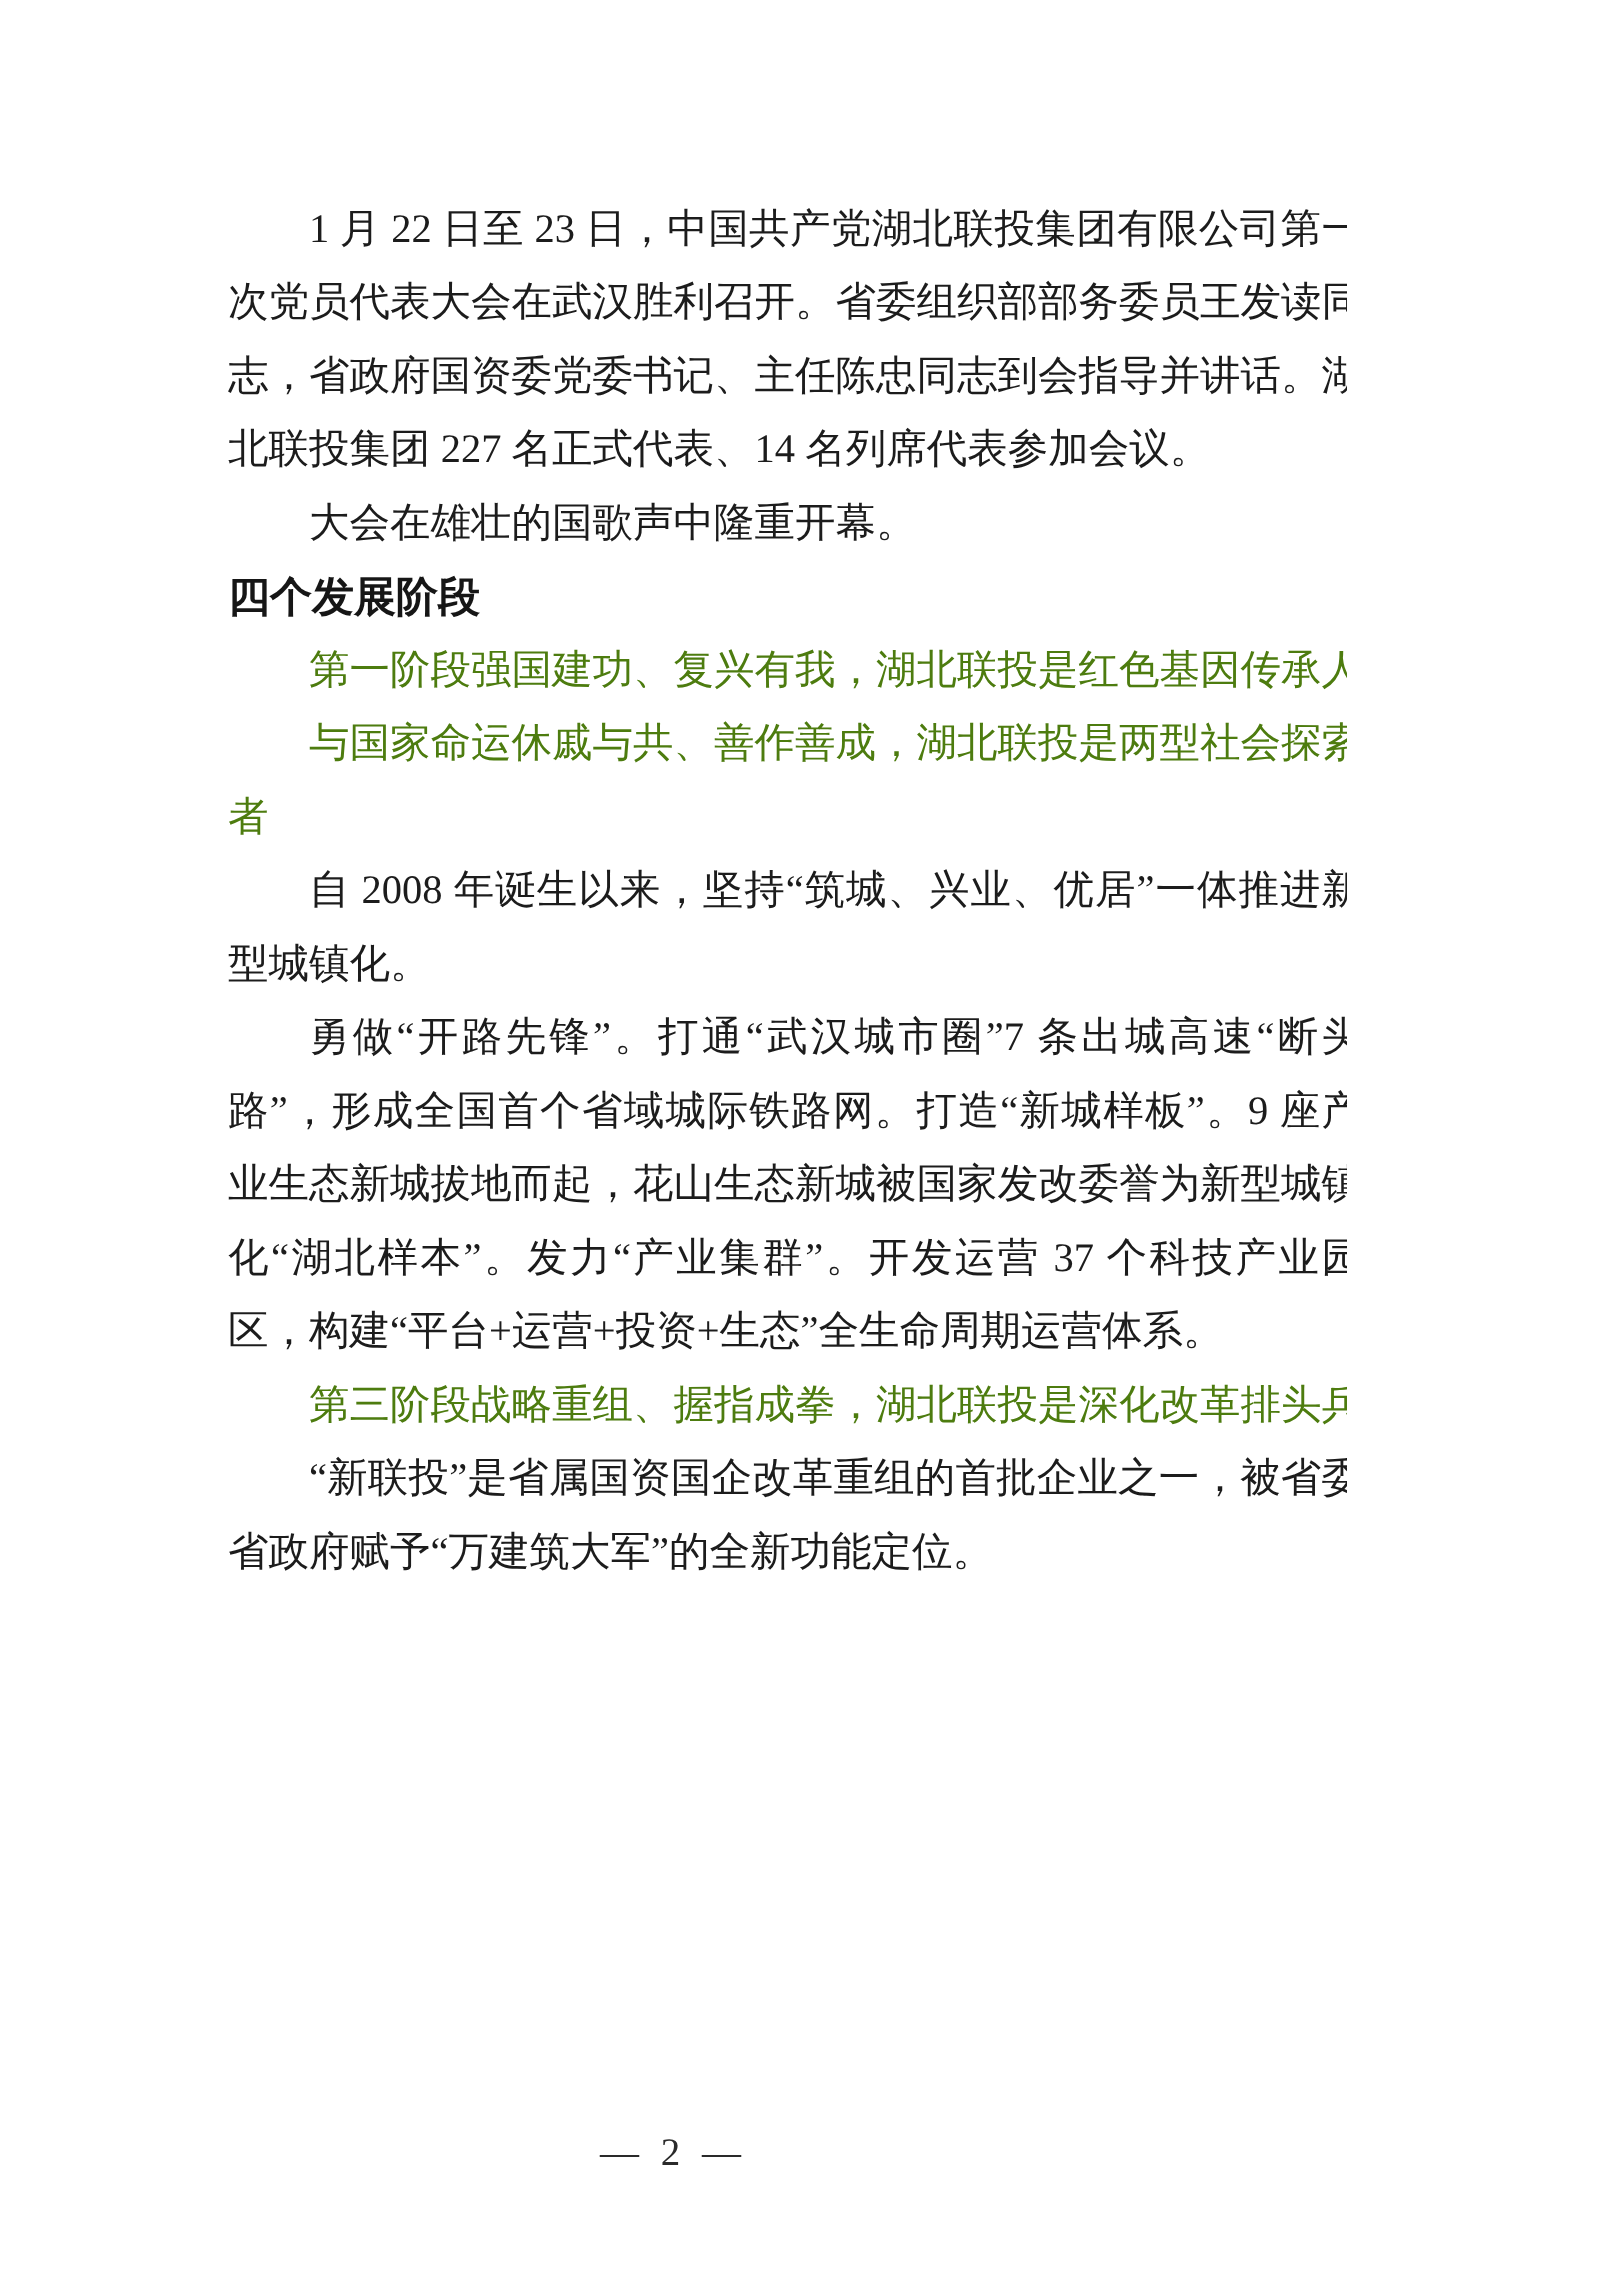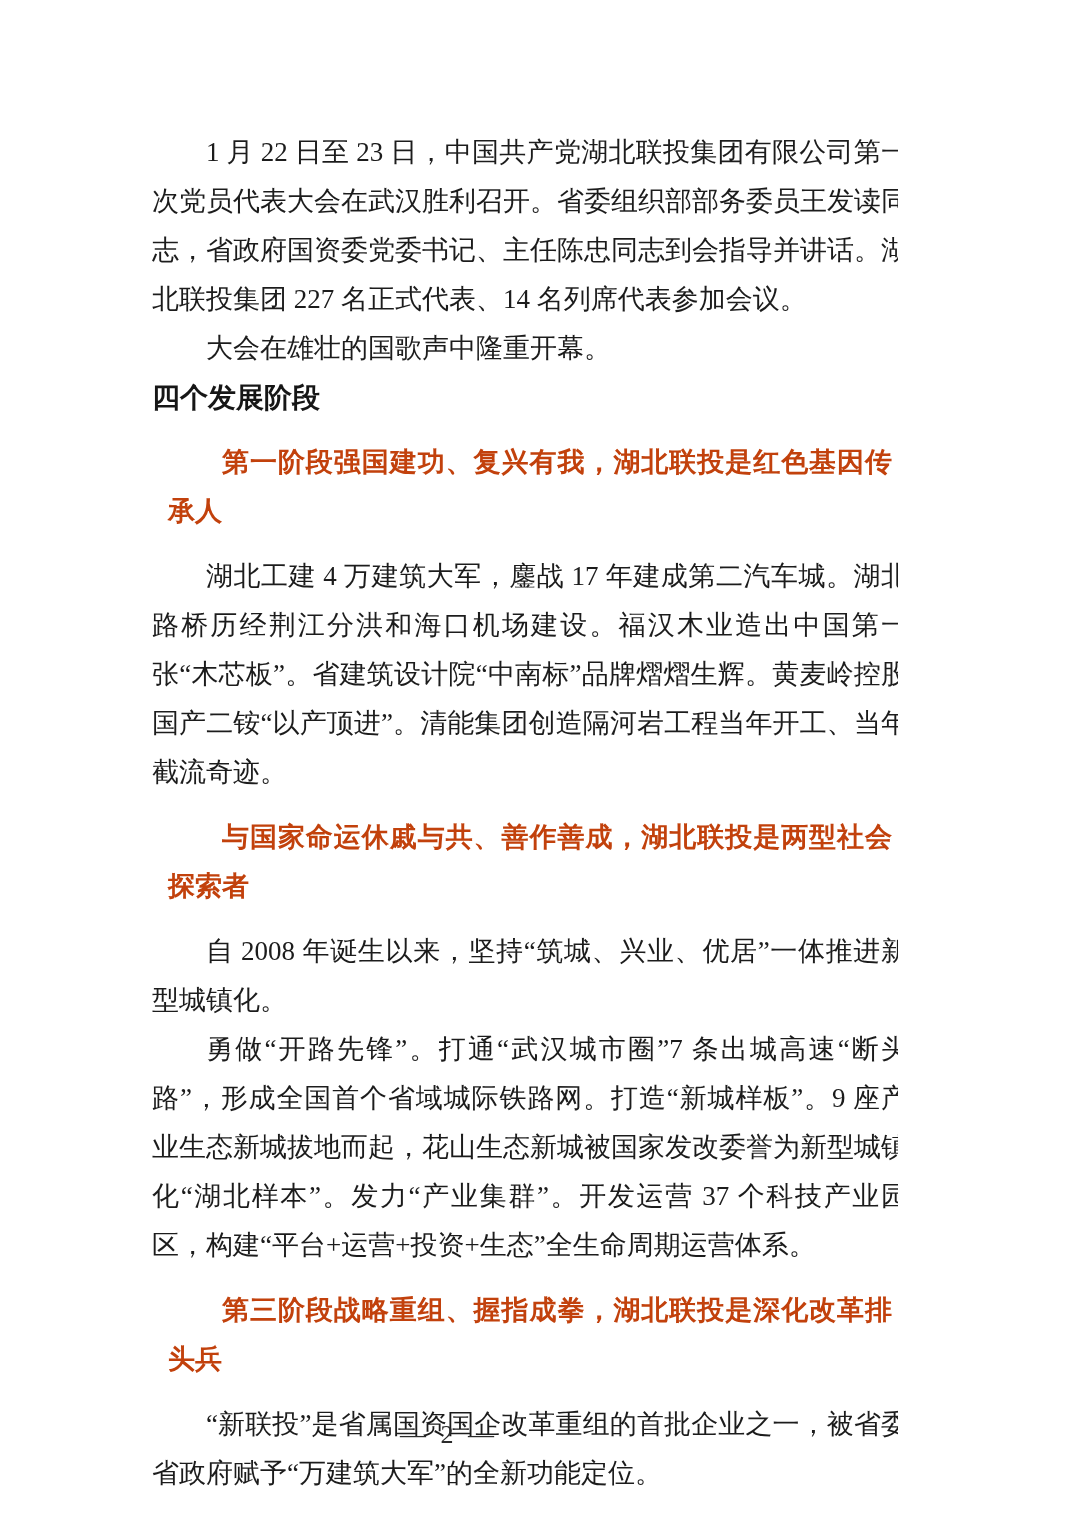--- a/index.html
+++ b/index.html
@@ -31,10 +31,10 @@
     font-weight: 400;
   }
   p.subheading {
-    margin: 16px;
+    margin: 0;
     text-indent: 2em;
-    font-weight: 700;
-    color: #c2410c;
+    font-weight: 400;
+    color: #4d7c0f;
   }
   h2.heading {
     margin: 0;

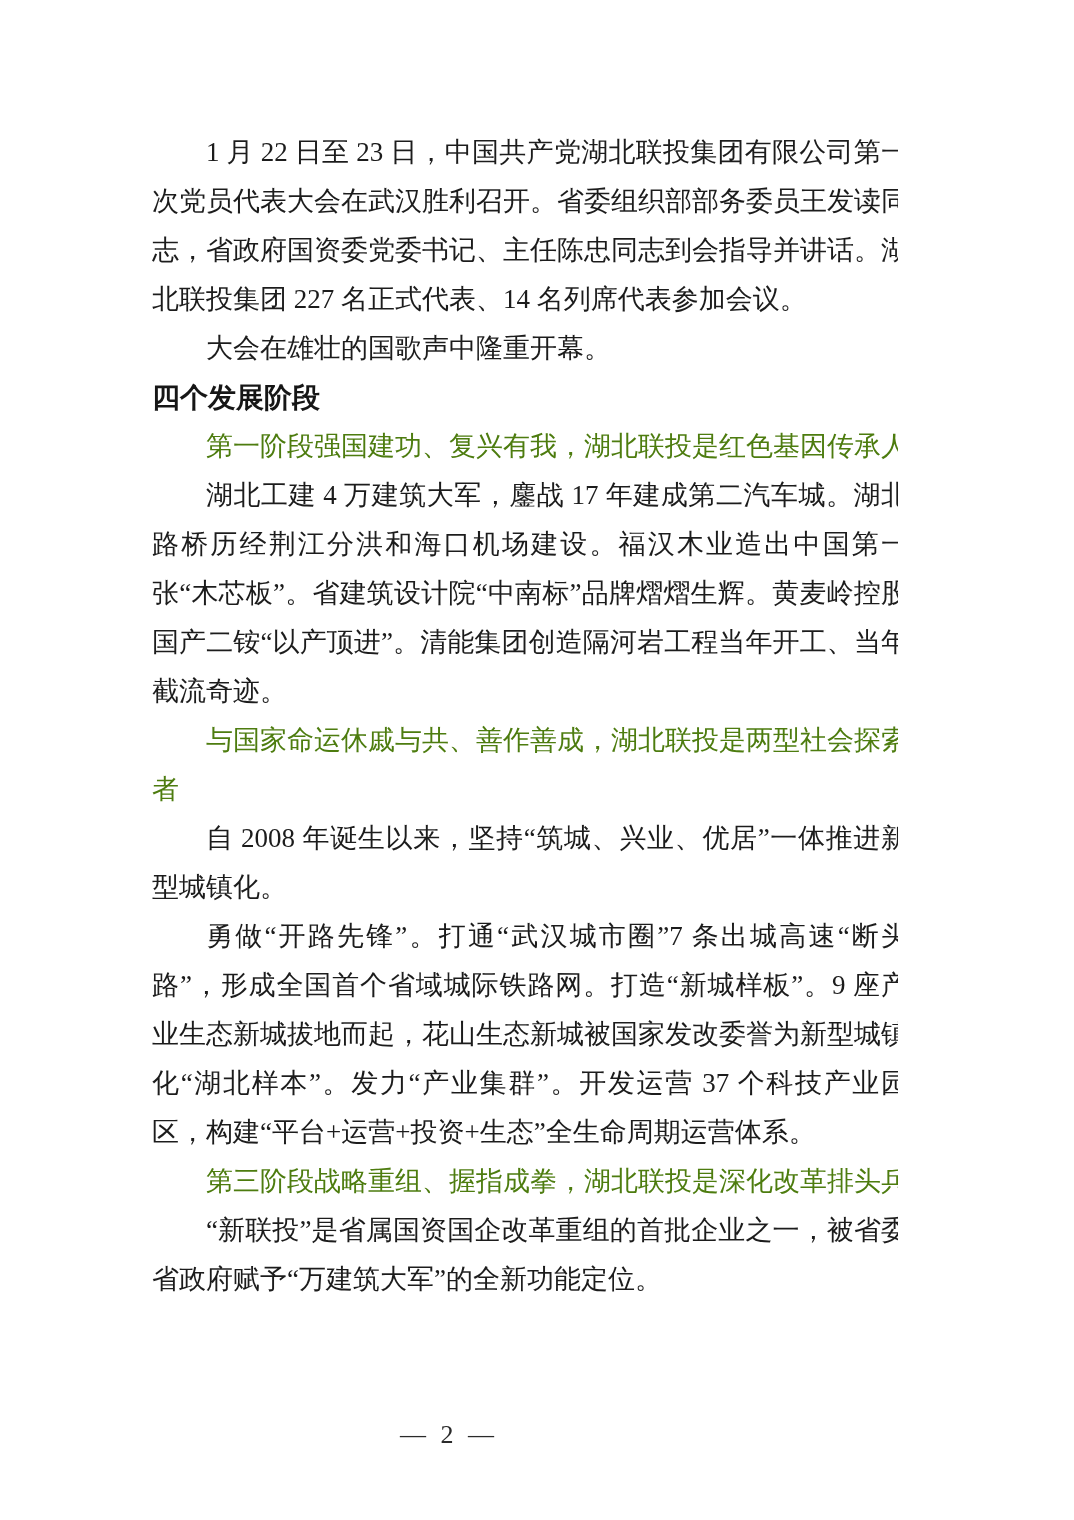--- a/index.html
+++ b/index.html
@@ -67,7 +67,6 @@
     <p class="body">大会在雄壮的国歌声中隆重开幕。</p>
     <h2 class="heading">四个发展阶段</h2>
     <p class="subheading">第一阶段强国建功、复兴有我，湖北联投是红色基因传承人</p>
-    <p class="body">湖北工建 4 万建筑大军，鏖战 17 年建成第二汽车城。湖北路桥历经荆江分洪和海口机场建设。福汉木业造出中国第一张“木芯板”。省建筑设计院“中南标”品牌熠熠生辉。黄麦岭控股国产二铵“以产顶进”。清能集团创造隔河岩工程当年开工、当年截流奇迹。</p>
     <p class="subheading">与国家命运休戚与共、善作善成，湖北联投是两型社会探索者</p>
     <p class="body">自 2008 年诞生以来，坚持“筑城、兴业、优居”一体推进新型城镇化。</p>
     <p class="body">勇做“开路先锋”。打通“武汉城市圈”7 条出城高速“断头路”，形成全国首个省域城际铁路网。打造“新城样板”。9 座产业生态新城拔地而起，花山生态新城被国家发改委誉为新型城镇化“湖北样本”。发力“产业集群”。开发运营 37 个科技产业园区，构建“平台+运营+投资+生态”全生命周期运营体系。</p>

